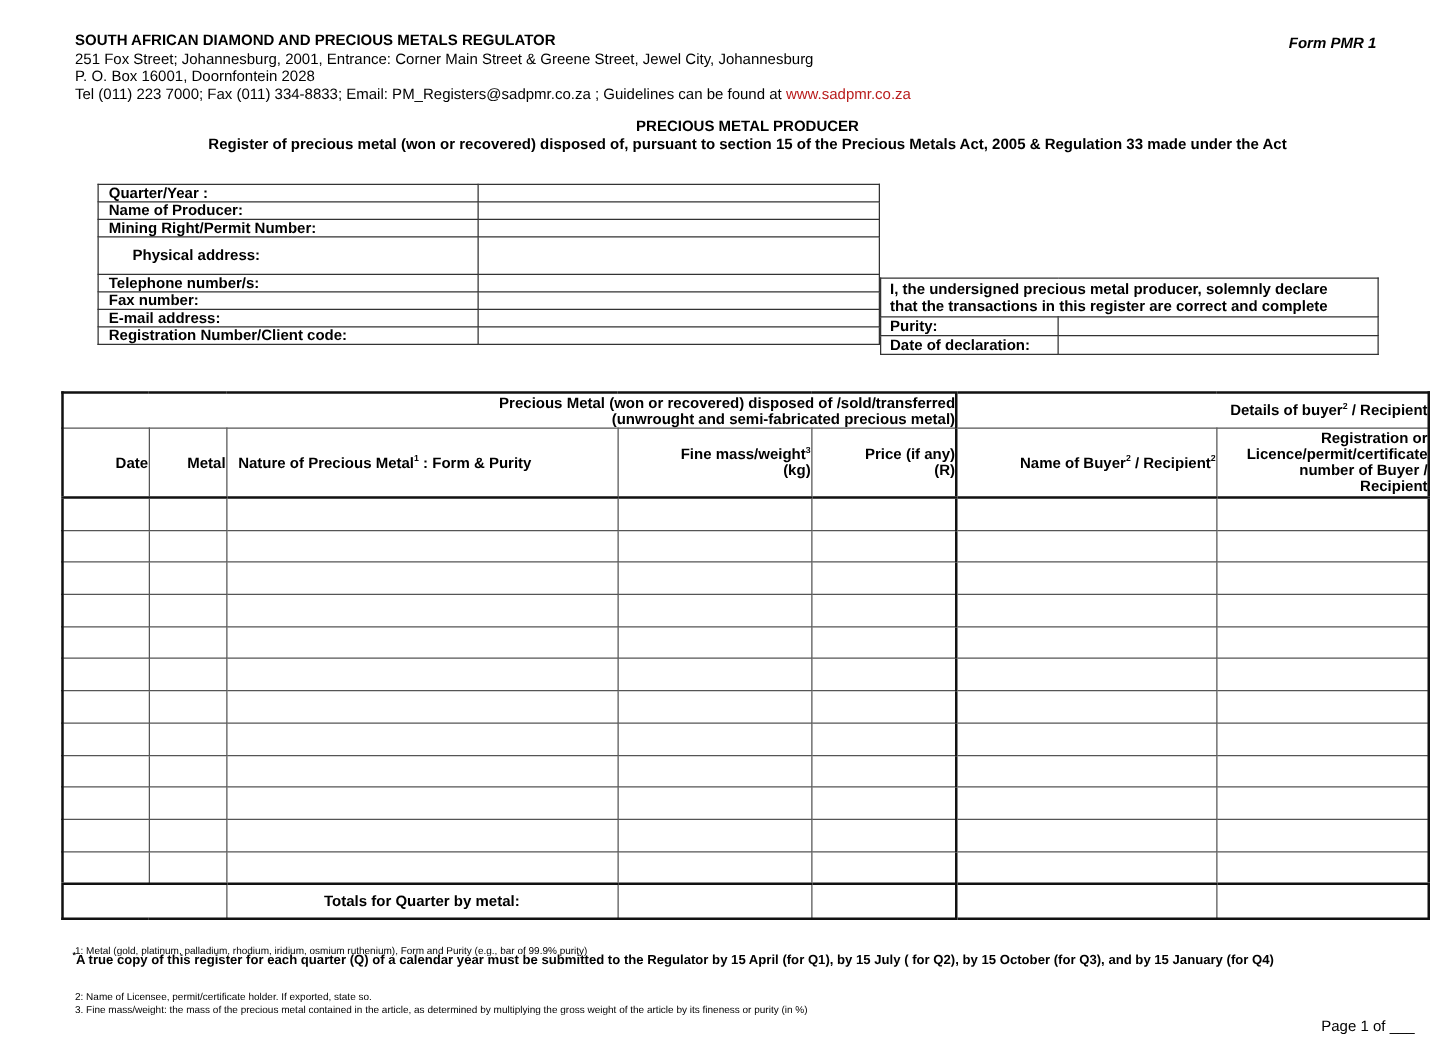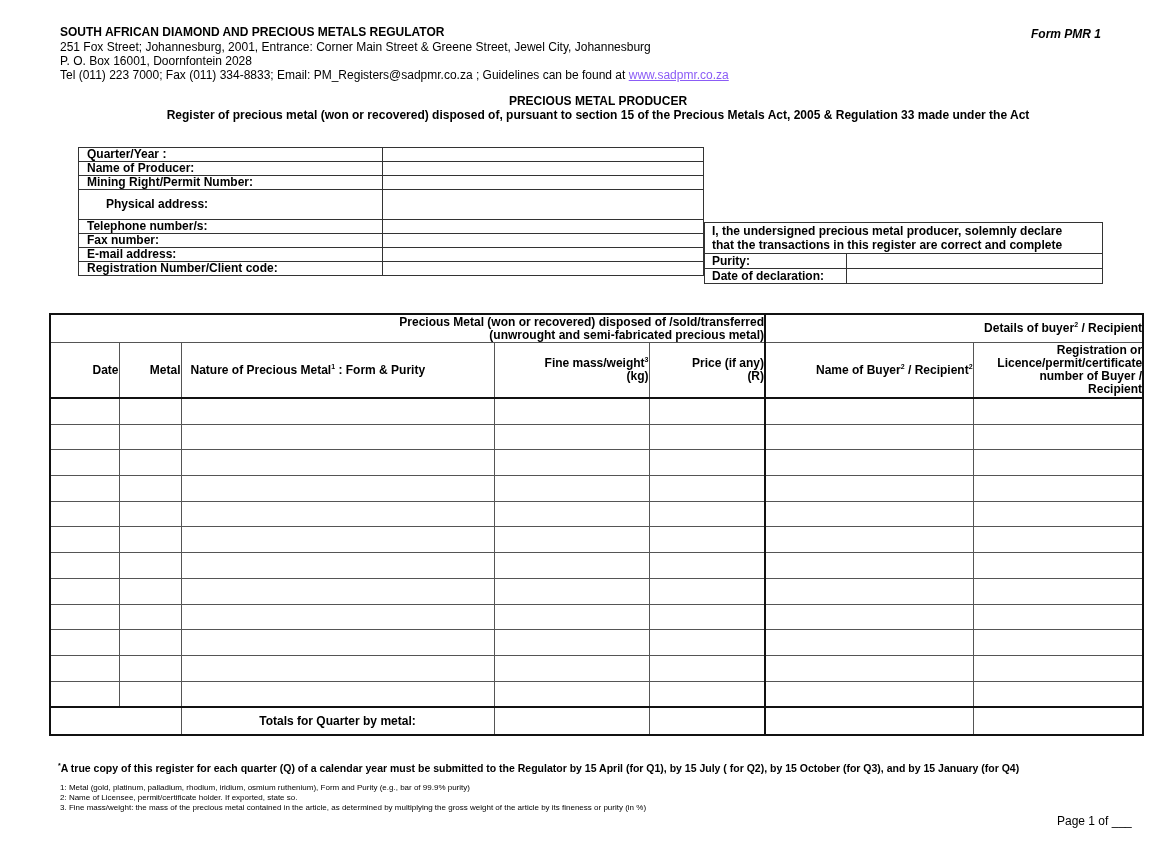--- a/index.html
+++ b/index.html
@@ -13,7 +13,7 @@
   #addr1 { top: 40px; }
   #addr2 { top: 54px; }
   #addr3 { top: 68px; }
-  #site-link { text-decoration: underline; color: #8b5cf6; margin-top: 11px; }
+  #site-link { color: #b91c1c; margin-top: 11px; }
   #form-code { left: 1031px; top: 27px; font-size: 12px; font-weight: bold; font-style: italic; }
 
   #doc-title { left: 0; width: 1196px; top: 94px; text-align: center; font-size: 12px; font-weight: bold; }

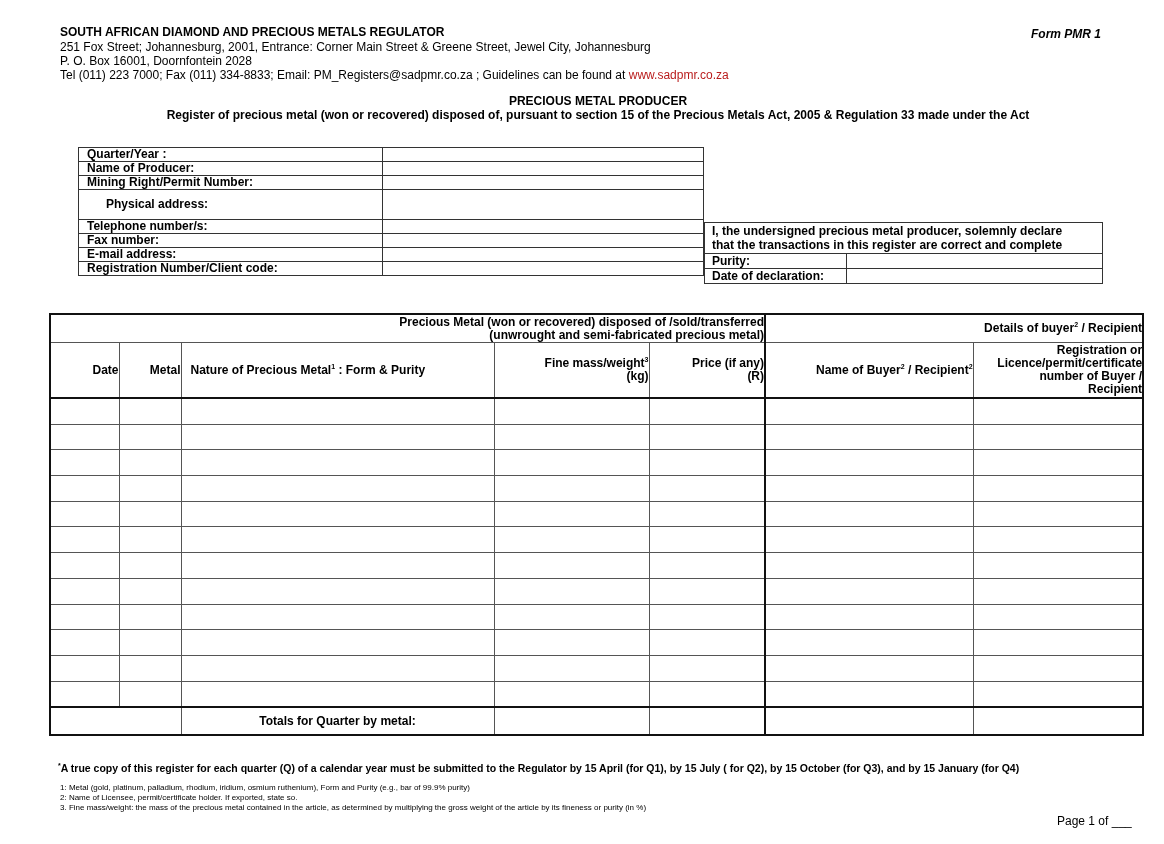--- a/index.html
+++ b/index.html
@@ -49,7 +49,7 @@
   
   #submission-note { left: 58px; top: 762px; font-size: 10.5px; font-weight: bold; }
   .fn { left: 60px; font-size: 8px; line-height: 9px; }
-  #fn1 { top: 783px; }
+  #fn1 { top: 756px; }
   #fn2 { top: 793px; }
   #fn3 { top: 803px; }
   #page-number { left: 1057px; top: 814px; font-size: 12px; }

